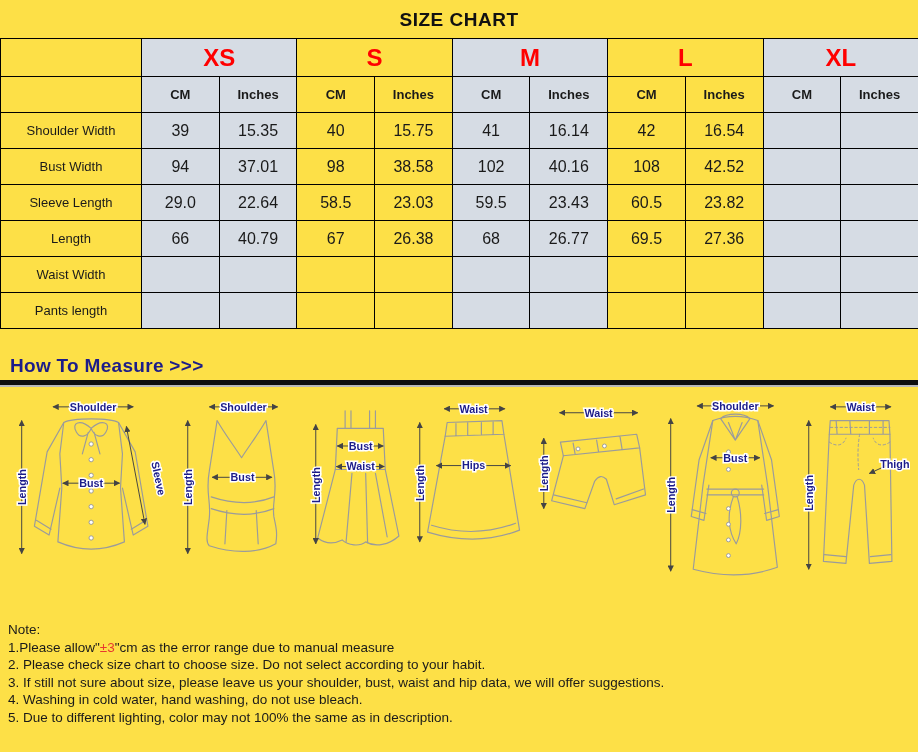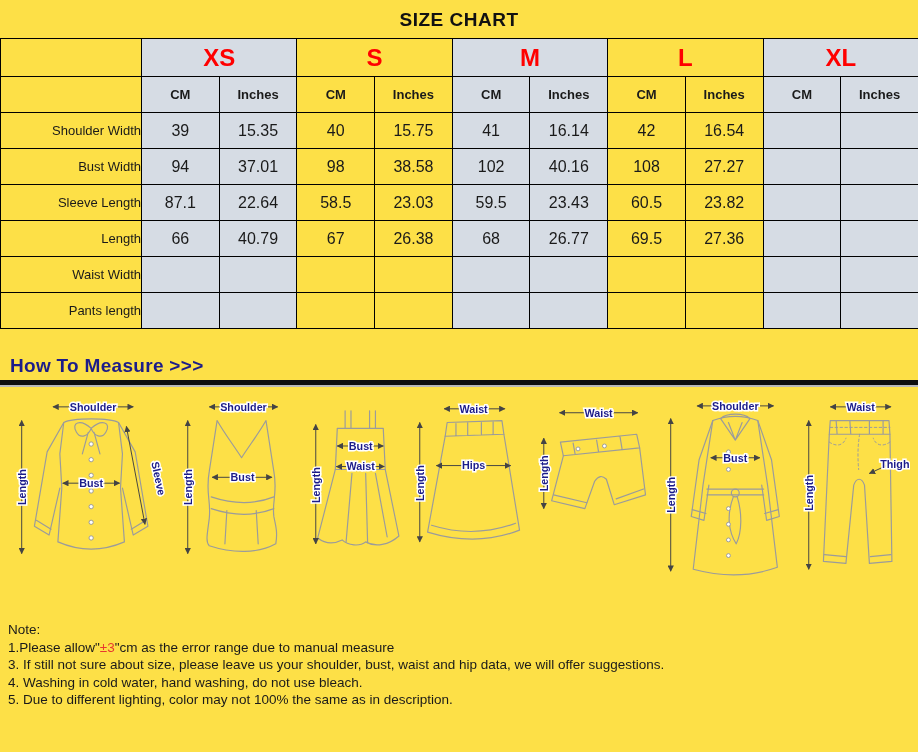--- a/index.html
+++ b/index.html
@@ -16,7 +16,7 @@
   .row-sizes th{height:37px;font-size:24px;font-weight:bold;color:#ff0000;}
   .row-units th{height:35px;font-size:13px;font-weight:bold;color:#1a1a1a;}
   tbody td{height:35px;font-size:16px;font-weight:normal;}
-  tbody td.rlabel{font-size:13px;text-align:right;}
+  tbody td.rlabel{font-size:13px;}
   .measure-heading{margin:26px 8px 3px 10px;color:#1c1c8a;font-size:19px;
                    font-weight:bold;letter-spacing:.3px;}
   .rule{height:5px;background:#0e0e0e;border-bottom:2px solid #b8b8b8;}

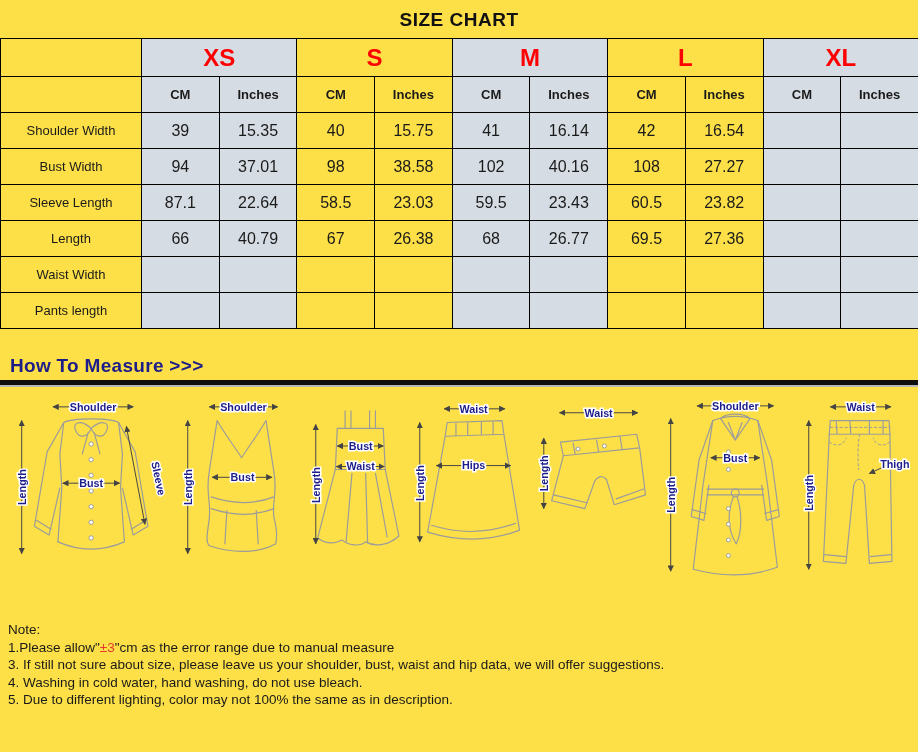--- a/index.html
+++ b/index.html
@@ -99,7 +99,7 @@
         <td>102</td>
         <td>40.16</td>
         <td>108</td>
-        <td>27.27</td>
+        <td>42.52</td>
         <td></td>
         <td></td>
       </tr>

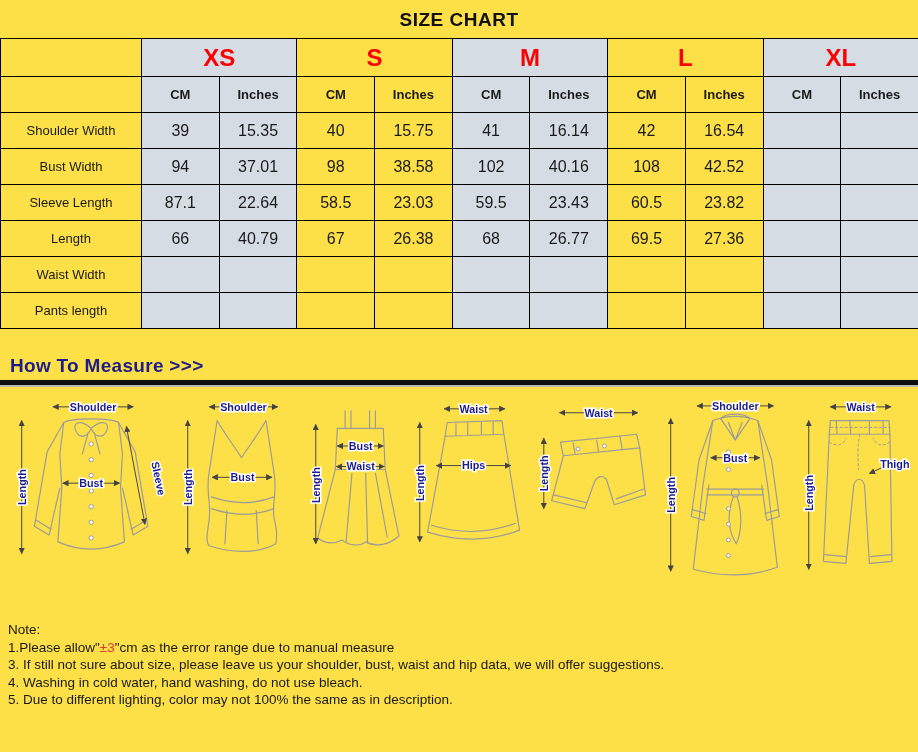--- a/index.html
+++ b/index.html
@@ -105,7 +105,7 @@
       </tr>
       <tr>
         <td class="rlabel">Sleeve Length</td>
-        <td>87.1</td>
+        <td>29.0</td>
         <td>22.64</td>
         <td>58.5</td>
         <td>23.03</td>

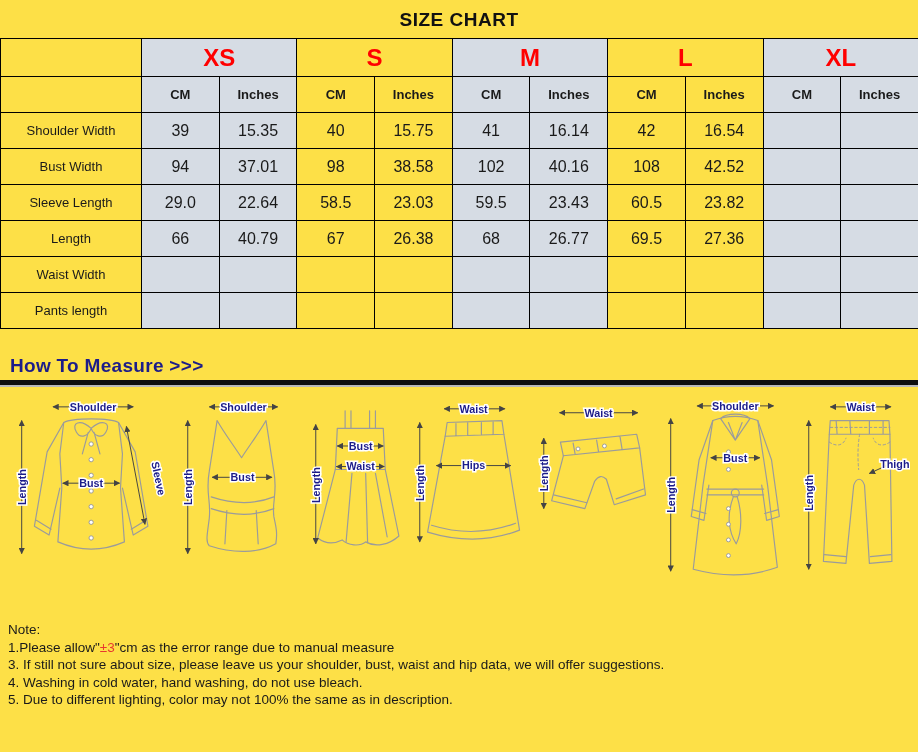--- a/index.html
+++ b/index.html
@@ -285,6 +285,7 @@
   <div class="notes">
     <div>Note:</div>
     <div><span>1.Please allow"</span><span class="red">±3</span><span>"cm as the error range due to manual measure</span></div>
+    <div>2. Please check size chart to choose size. Do not select according to your habit.</div>
     <div>3. If still not sure about size, please leave us your shoulder, bust, waist and hip data, we will offer suggestions.</div>
     <div>4. Washing in cold water, hand washing, do not use bleach.</div>
     <div>5. Due to different lighting, color may not 100% the same as in description.</div>

